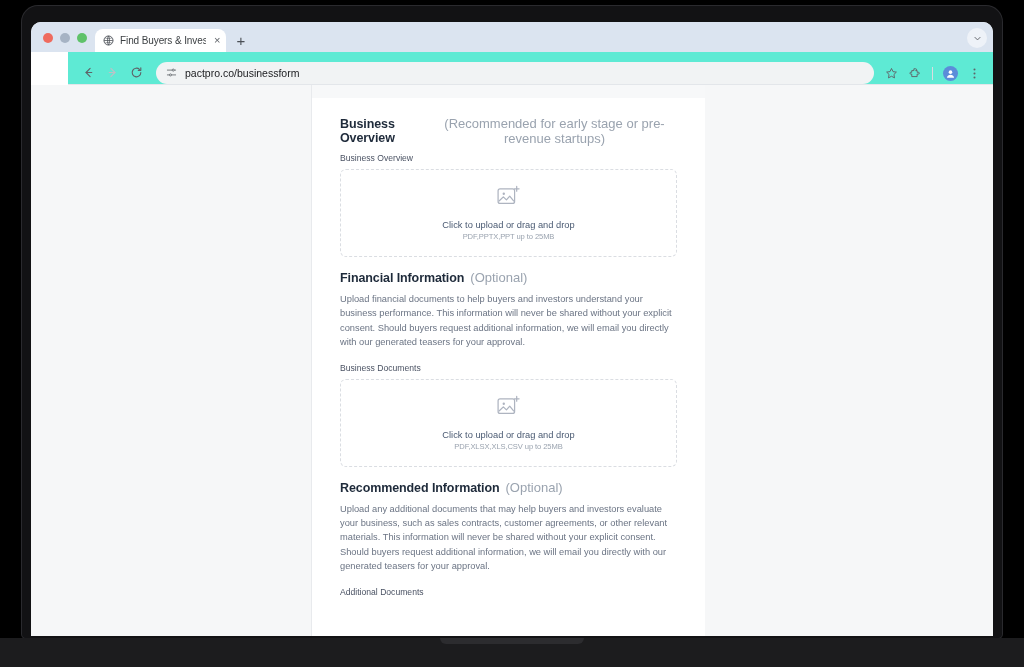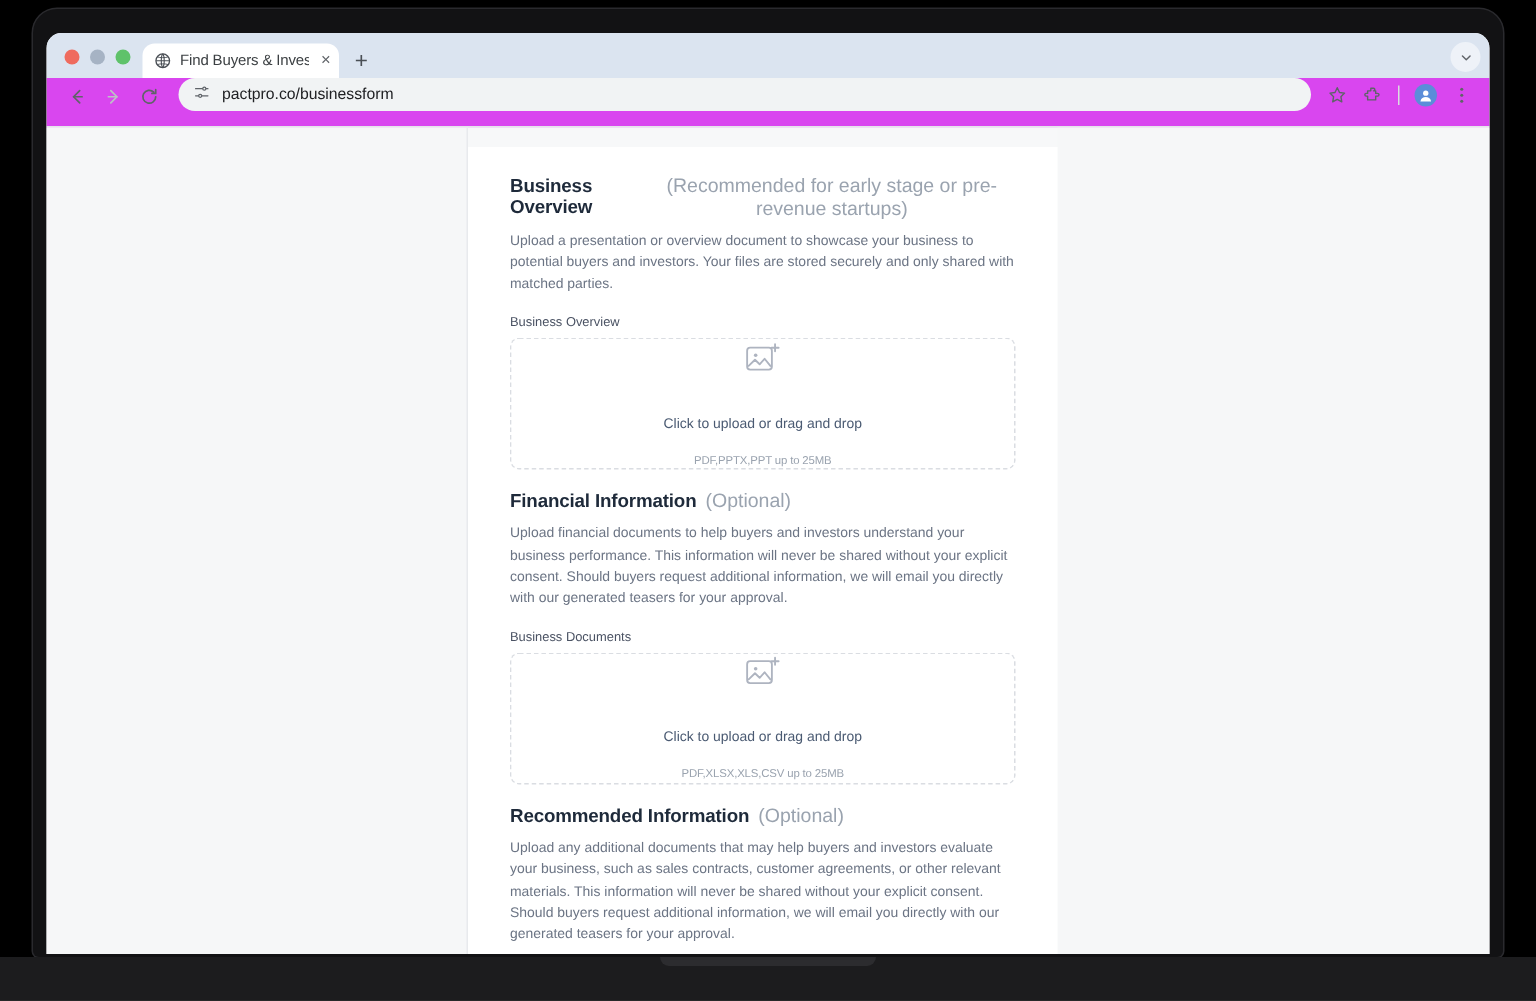--- a/index.html
+++ b/index.html
@@ -132,11 +132,12 @@
   
   .toolbar {
     height: 32px;
-    background: #d946ef;
-    display: flex;
-    align-items: flex-start;
+    background: #5eead4;
+    display: flex;
+    align-items: flex-end;
     padding: 0 8px;
     border-bottom: 1px solid #e3e6ea;
+    margin-left: 37px;
   }
   .nav-btn {
     width: 24px; height: 24px;

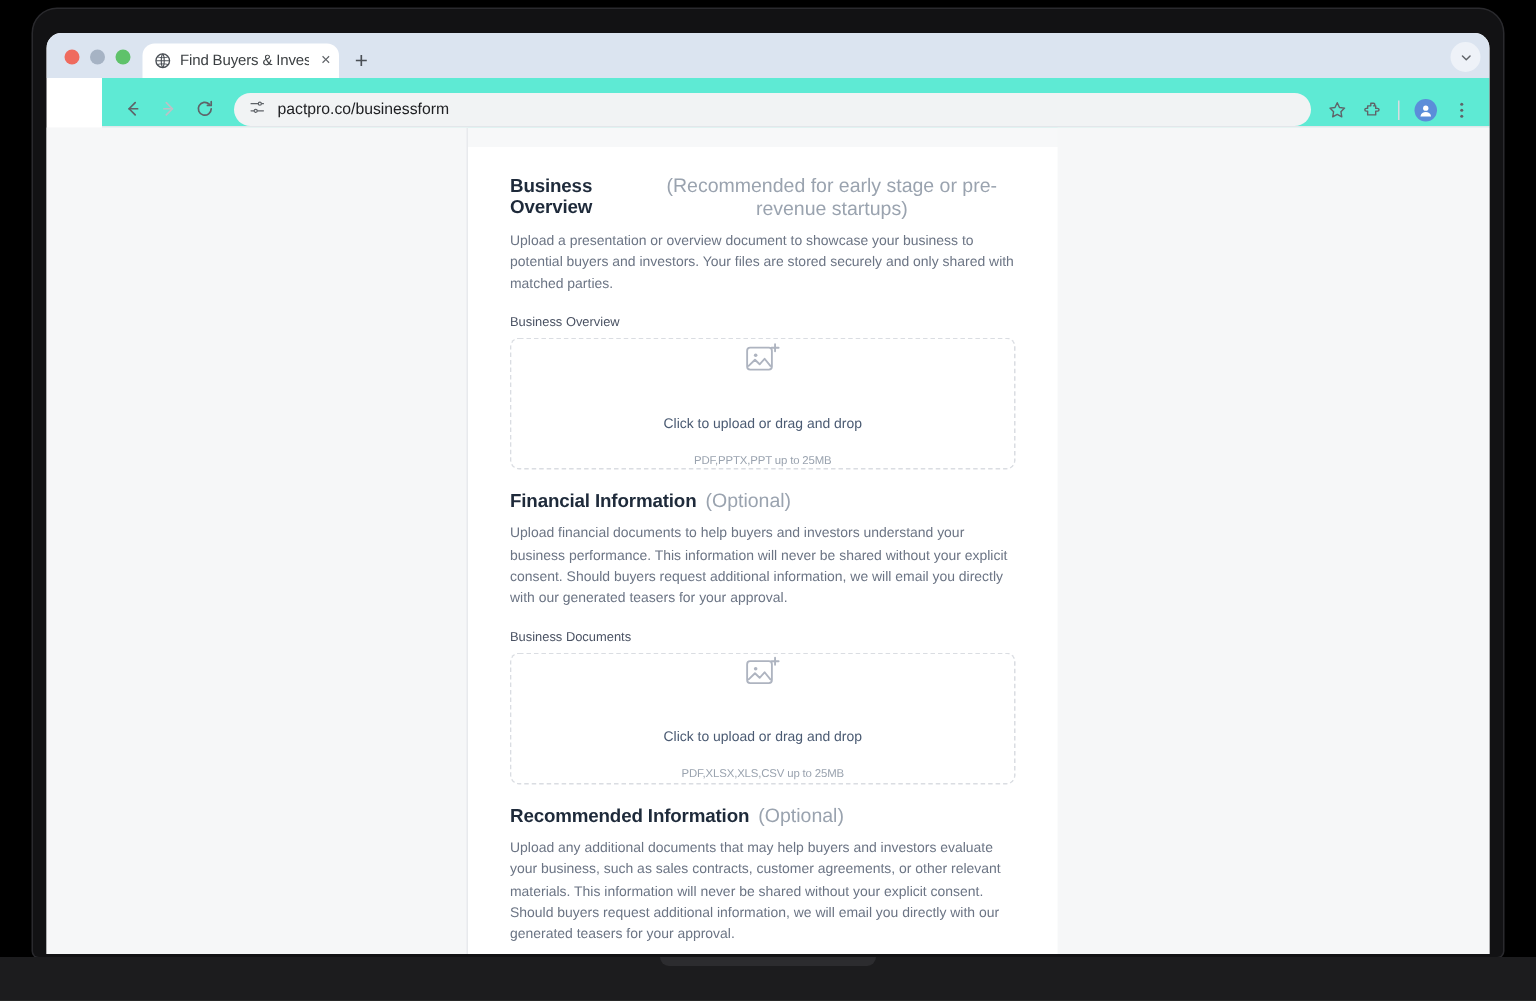--- a/index.html
+++ b/index.html
@@ -378,7 +378,6 @@
             <span class="section-title">Business Overview</span>
             <span class="section-note">(Recommended for early stage or pre-revenue startups)</span>
           </div>
-          <p class="section-desc">Upload a presentation or overview document to showcase your business to potential buyers and investors. Your files are stored securely and only shared with matched parties.</p>
           <div class="field-label">Business Overview</div>
           <div class="dropzone">
             <span class="dropzone-icon">

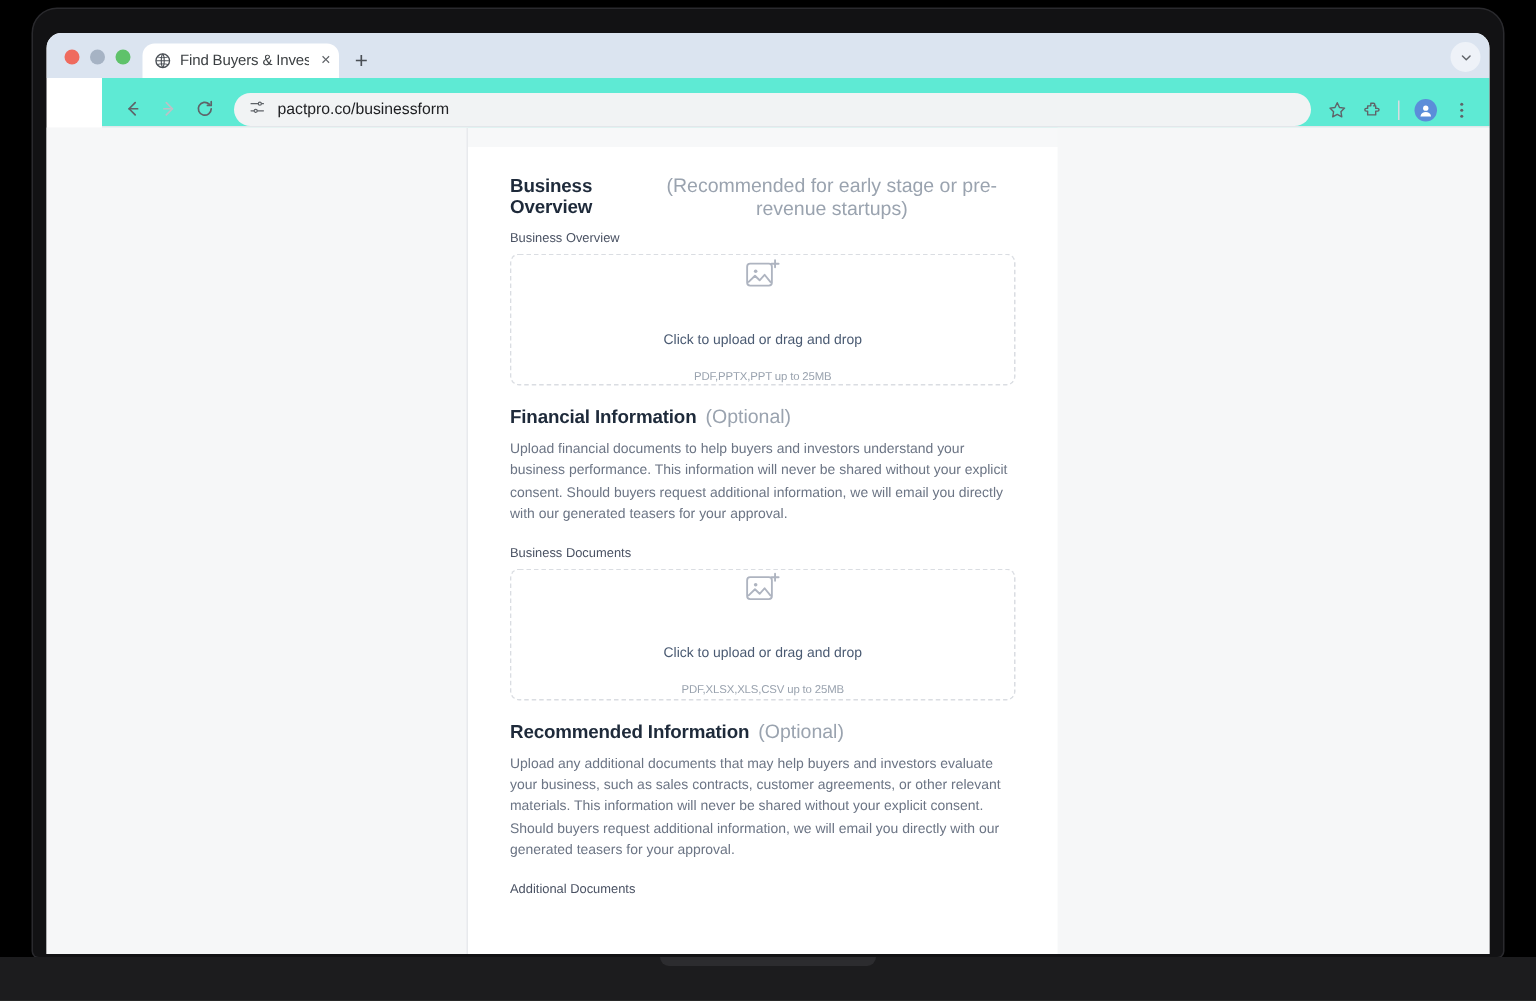--- a/index.html
+++ b/index.html
@@ -252,7 +252,7 @@
     flex-direction: column;
     align-items: center;
     justify-content: center;
-    gap: 15px;
+    gap: 2px;
     background: #ffffff;
   }
   .dropzone-icon { margin-bottom: 7px; }

